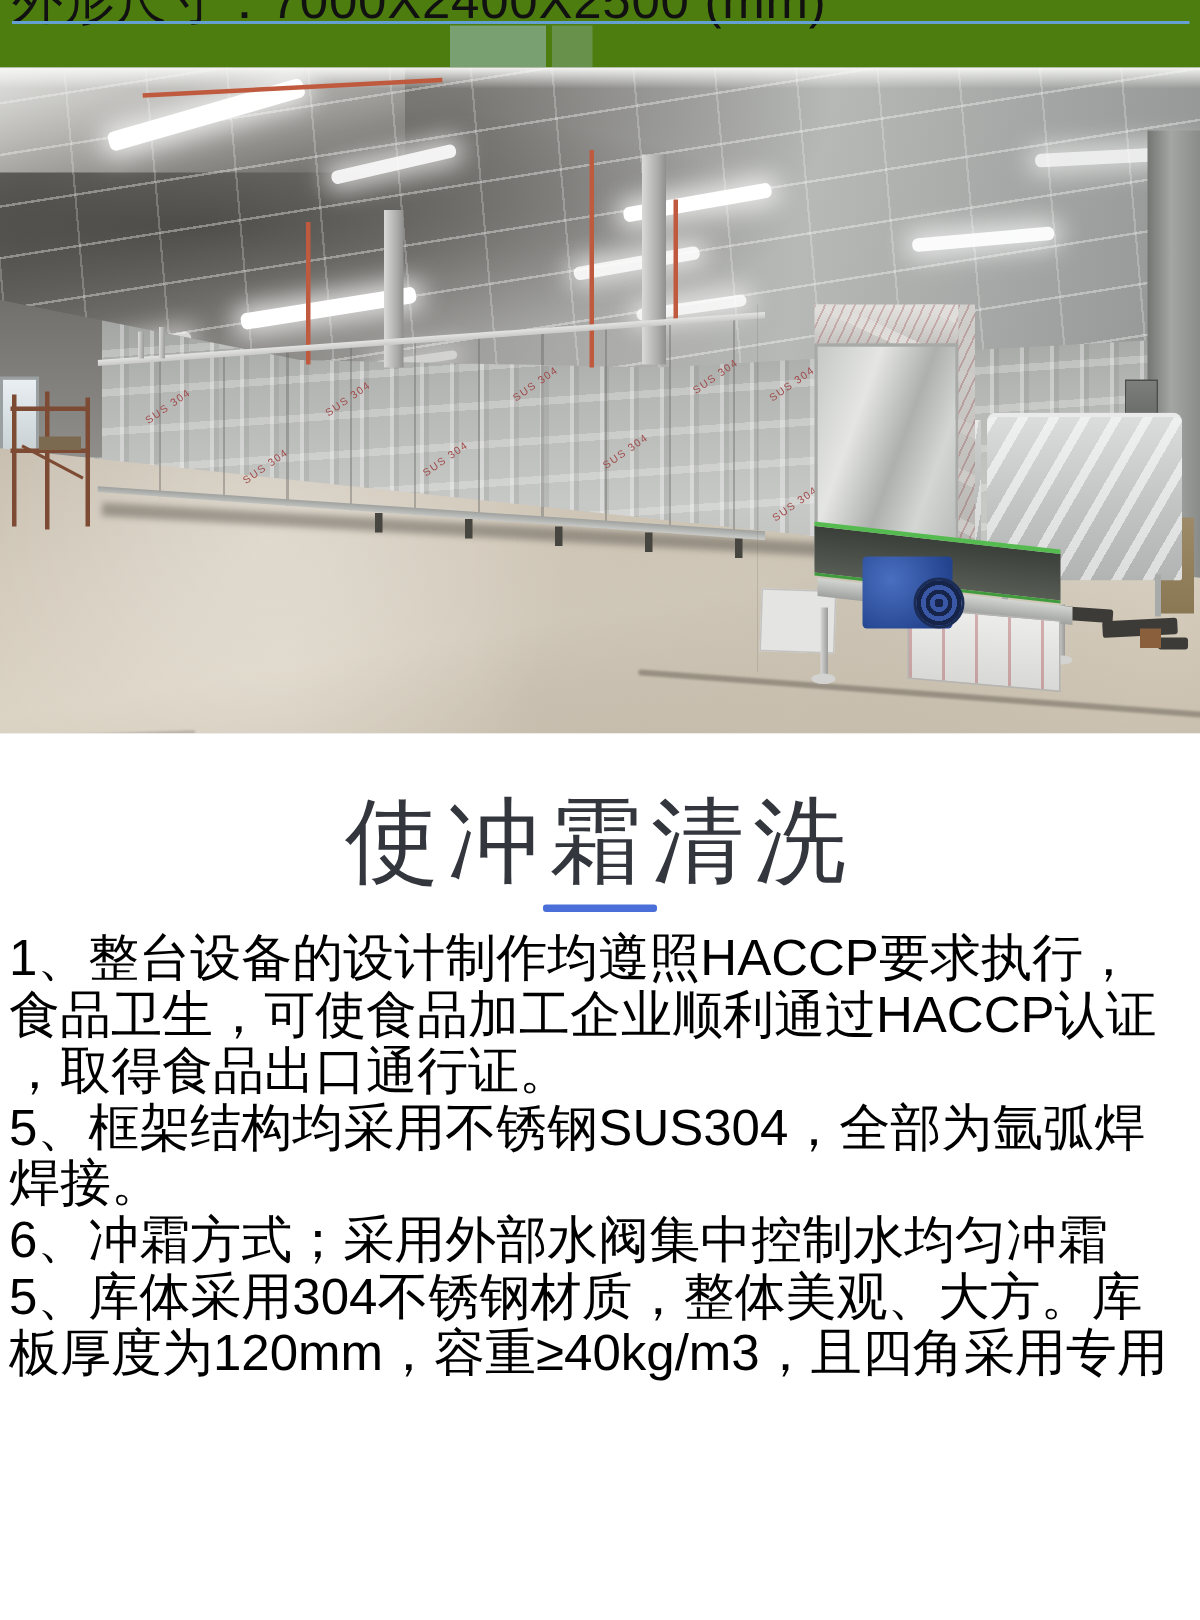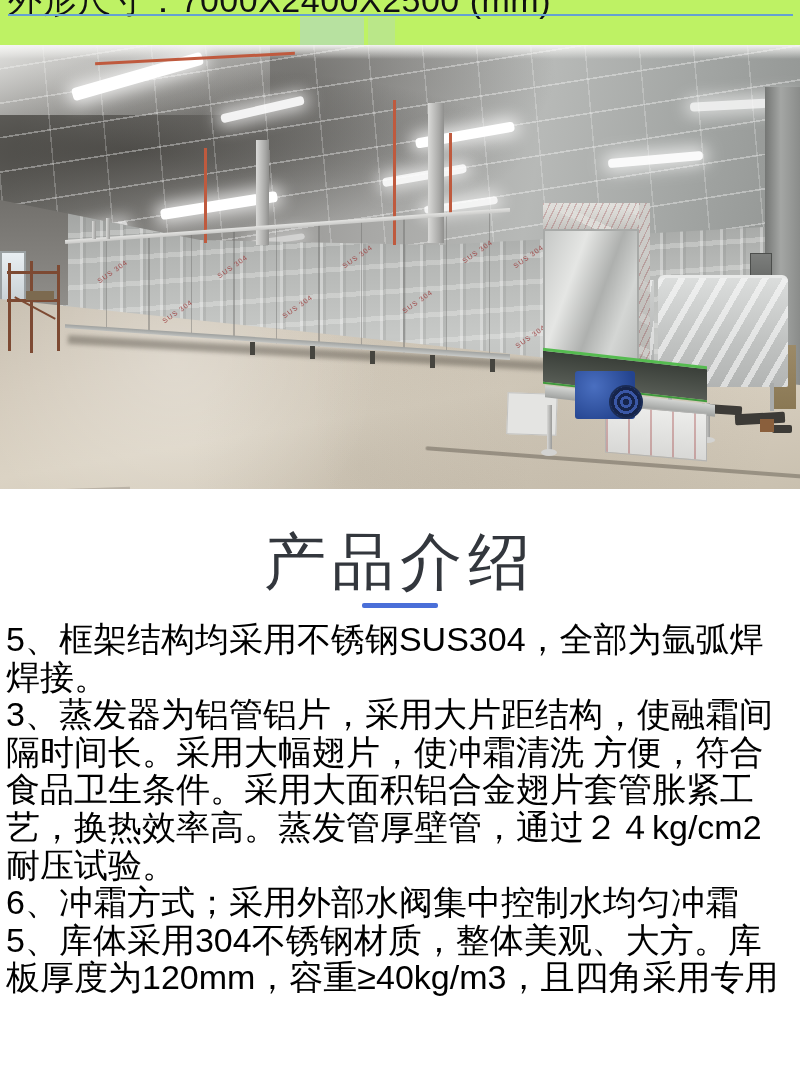--- a/index.html
+++ b/index.html
@@ -8,7 +8,7 @@
   .abs{position:absolute;}
 
   
-  .spec-header{position:relative;width:800px;height:45px;background:#bef264;overflow:hidden;}
+  .spec-header{position:relative;width:800px;height:45px;background:#4d7c0f;overflow:hidden;}
   .spec-text{position:absolute;top:-22px;left:8px;font-size:34px;color:#111;white-space:nowrap;letter-spacing:.5px;}
   .spec-divider{position:absolute;top:14px;left:8px;right:7px;height:2px;background:#64a0d2;}
   .wm-band{position:absolute;top:17px;height:28px;}

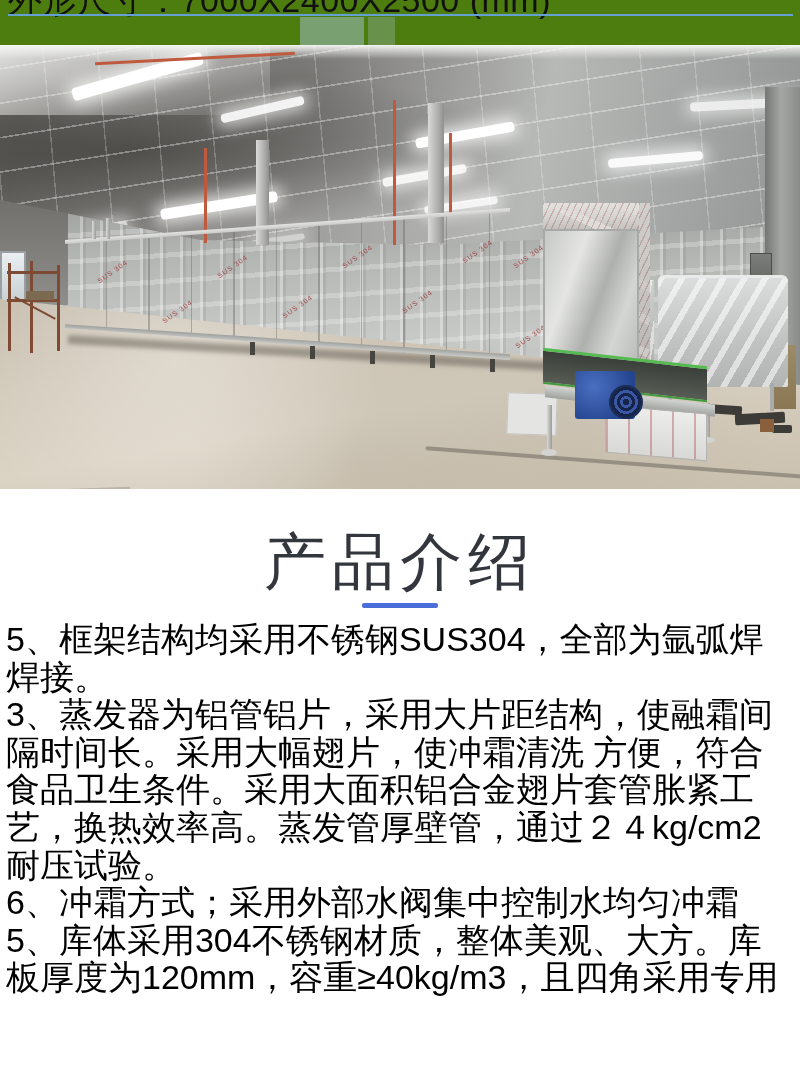--- a/index.html
+++ b/index.html
@@ -253,7 +253,7 @@
 </figure>
 
 <section class="intro">
-  <h1 class="intro-title">产品介绍</h1>
+  <h1 class="intro-title">使冲霜清洗</h1>
   <div class="title-underline"></div>
   <div class="features">
     <p>5、框架结构均采用不锈钢SUS304，全部为氩弧焊焊接。</p>

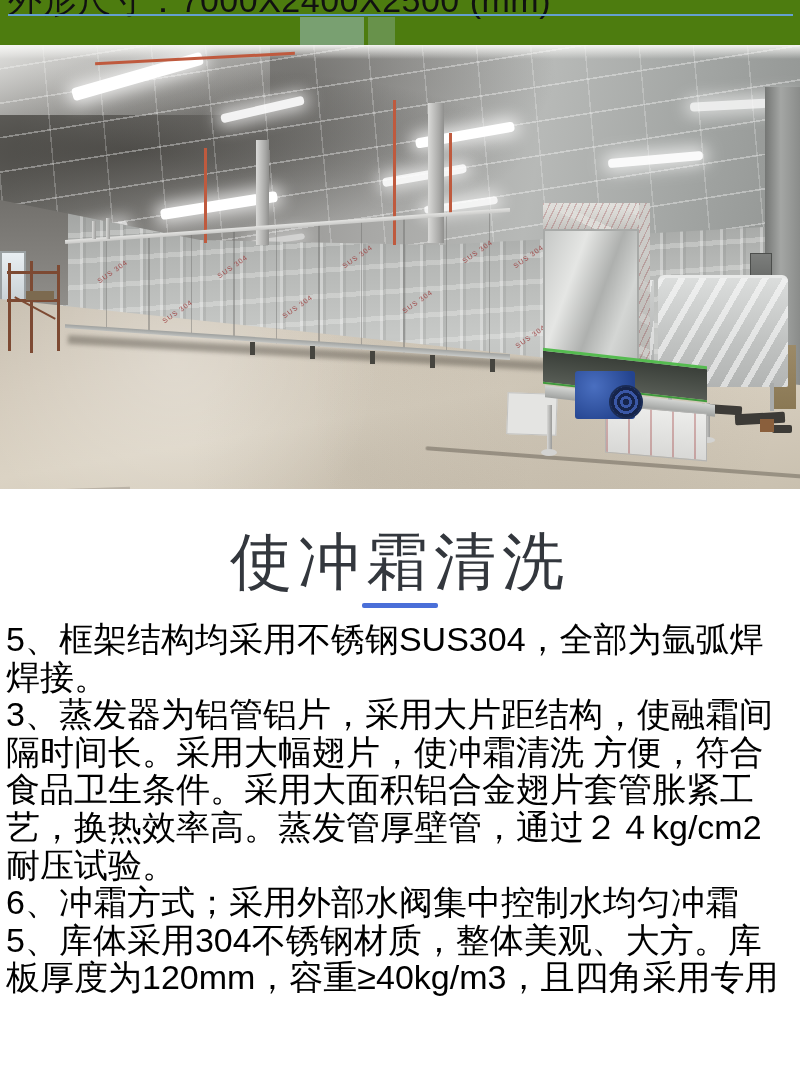--- a/index.html
+++ b/index.html
@@ -256,6 +256,7 @@
   <h1 class="intro-title">使冲霜清洗</h1>
   <div class="title-underline"></div>
   <div class="features">
+    <p>1、整台设备的设计制作均遵照HACCP要求执行，食品卫生，可使食品加工企业顺利通过HACCP认证，取得食品出口通行证。</p>
     <p>5、框架结构均采用不锈钢SUS304，全部为氩弧焊焊接。</p>
     <p>3、蒸发器为铝管铝片，采用大片距结构，使融霜间隔时间长。采用大幅翅片，使冲霜清洗 方便，符合食品卫生条件。采用大面积铝合金翅片套管胀紧工艺，换热效率高。蒸发管厚壁管，通过２４kg/cm2耐压试验。</p>
     <p>6、冲霜方式；采用外部水阀集中控制水均匀冲霜</p>

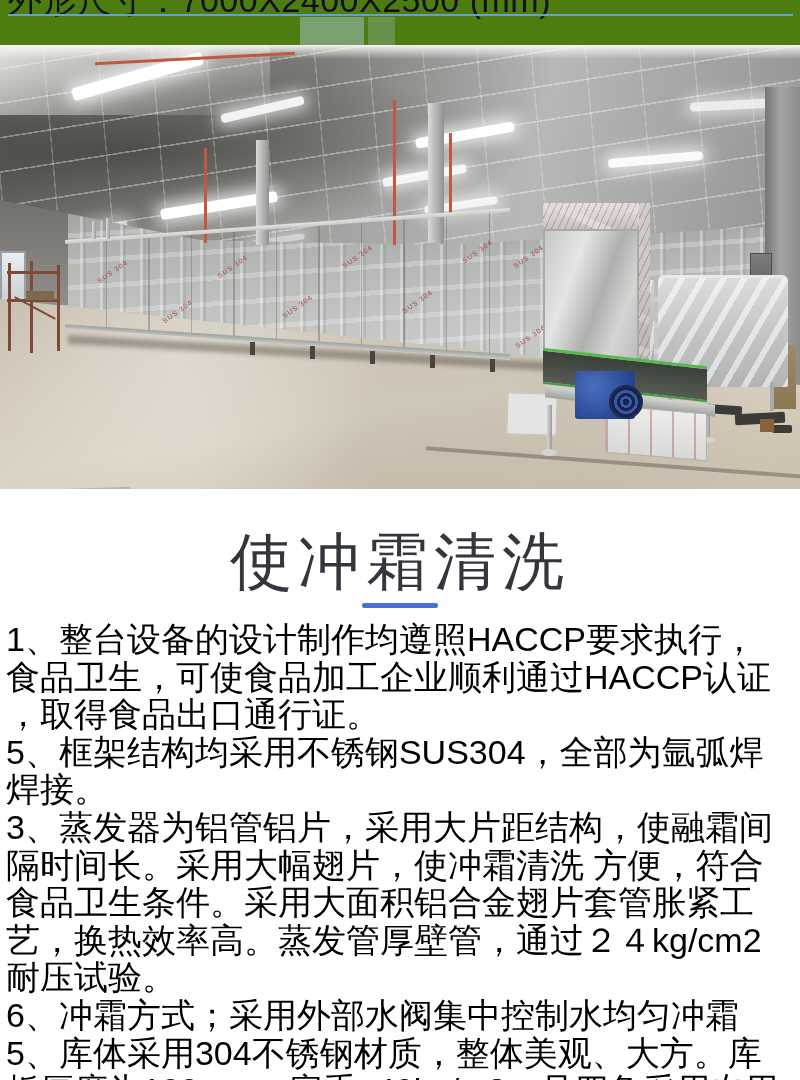--- a/index.html
+++ b/index.html
@@ -258,7 +258,6 @@
   <div class="features">
     <p>1、整台设备的设计制作均遵照HACCP要求执行，食品卫生，可使食品加工企业顺利通过HACCP认证，取得食品出口通行证。</p>
     <p>5、框架结构均采用不锈钢SUS304，全部为氩弧焊焊接。</p>
-    <p>3、蒸发器为铝管铝片，采用大片距结构，使融霜间隔时间长。采用大幅翅片，使冲霜清洗 方便，符合食品卫生条件。采用大面积铝合金翅片套管胀紧工艺，换热效率高。蒸发管厚壁管，通过２４kg/cm2耐压试验。</p>
     <p>6、冲霜方式；采用外部水阀集中控制水均匀冲霜</p>
     <p>5、库体采用304不锈钢材质，整体美观、大方。库板厚度为120mm，容重≥40kg/m3，且四角采用专用</p>
   </div>

